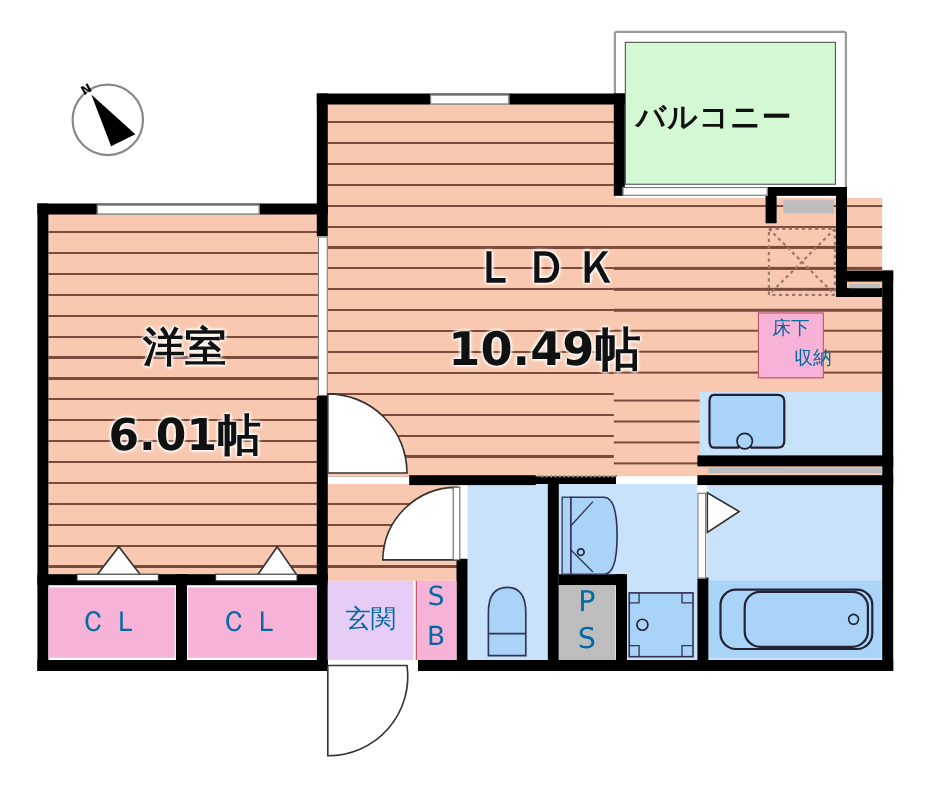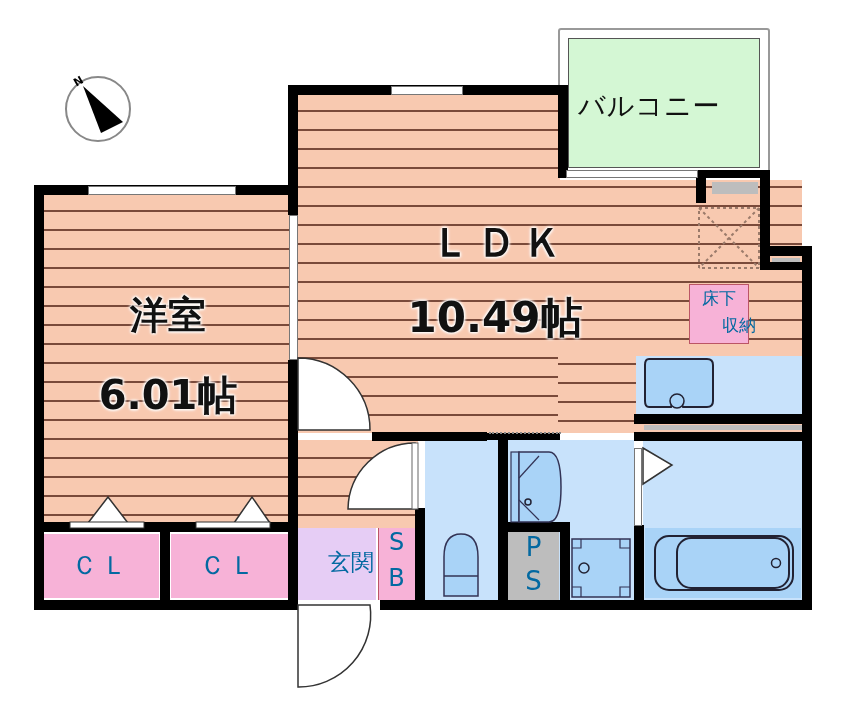--- a/index.html
+++ b/index.html
@@ -27,7 +27,7 @@
   <div class="abs" style="left:11px;top:1px;font-size:11px;font-weight:bold;transform:rotate(-30deg);">N</div>
 </div>
 
-<div class="abs" style="left:558px;top:28px;width:212px;height:150px;background:#fff;border:2px solid #999;border-radius:3px;box-sizing:border-box;">
+<div class="abs" style="left:558px;top:28px;width:212px;height:150px;background:#fff;border:2px solid #999;border-radius:3px;box-sizing:border-box;font-weight:bold;">
   <div class="abs" style="left:8px;top:8px;right:8px;bottom:8px;background:#d4f7d4;border:1px solid #555;"></div>
   <div class="abs" style="left:18px;top:58px;font-size:27px;color:#111;letter-spacing:1px;">バルコニー</div>
 </div>

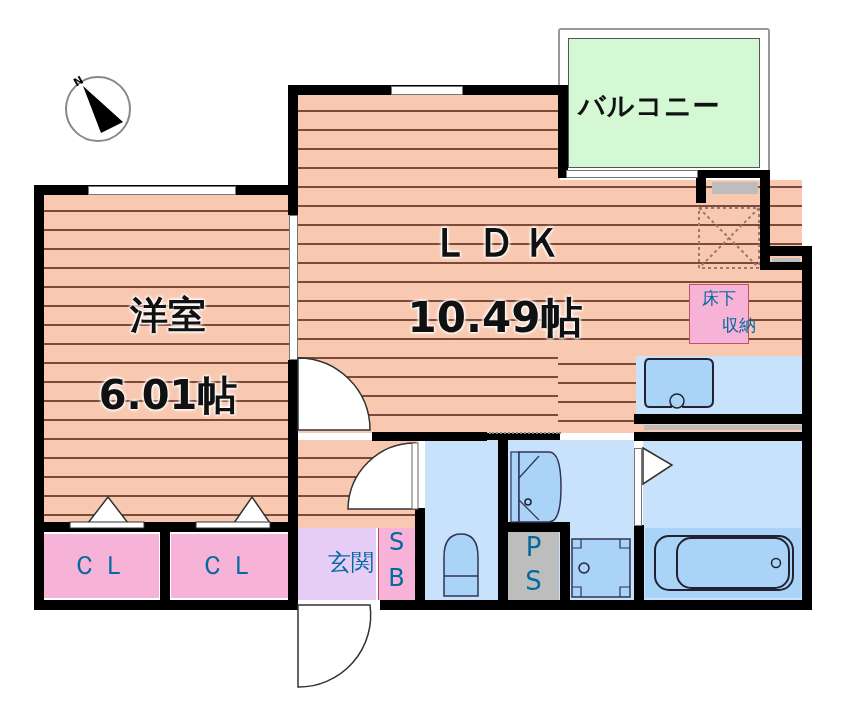--- a/index.html
+++ b/index.html
@@ -119,7 +119,7 @@
 <div class="small-label" style="left:171px;top:548px;width:117px;font-size:26px;letter-spacing:4px;">ＣＬ</div>
 
 <div class="abs" style="left:298px;top:528px;width:78px;height:72px;background:#e6cdf5;"></div>
-<div class="small-label" style="left:298px;top:547px;width:78px;font-size:23px;padding-left:14px;">玄関</div>
+<div class="small-label" style="left:298px;top:547px;width:78px;font-size:23px;">玄関</div>
 
 <div class="pink-box" style="left:378px;top:528px;width:37px;height:72px;border-left:1px solid #b56;"></div>
 <div class="small-label" style="left:378px;top:528px;width:37px;font-size:24px;">S</div>

